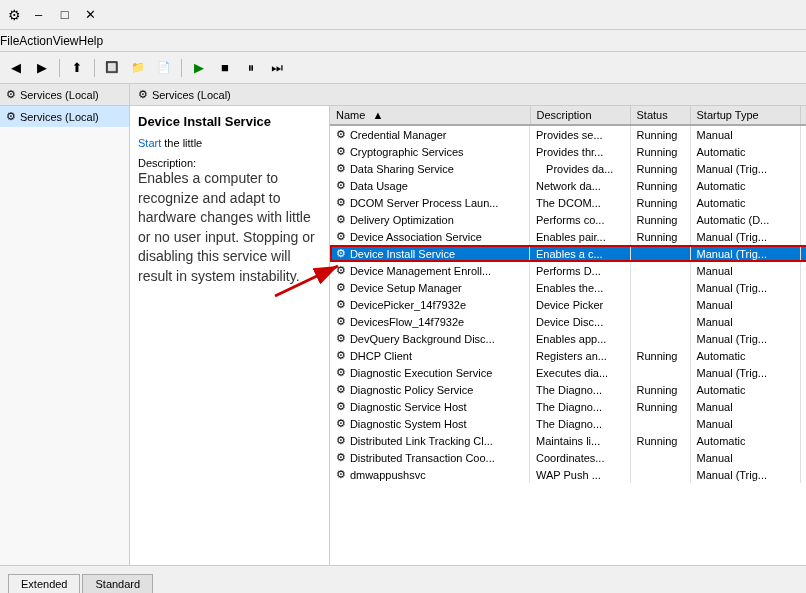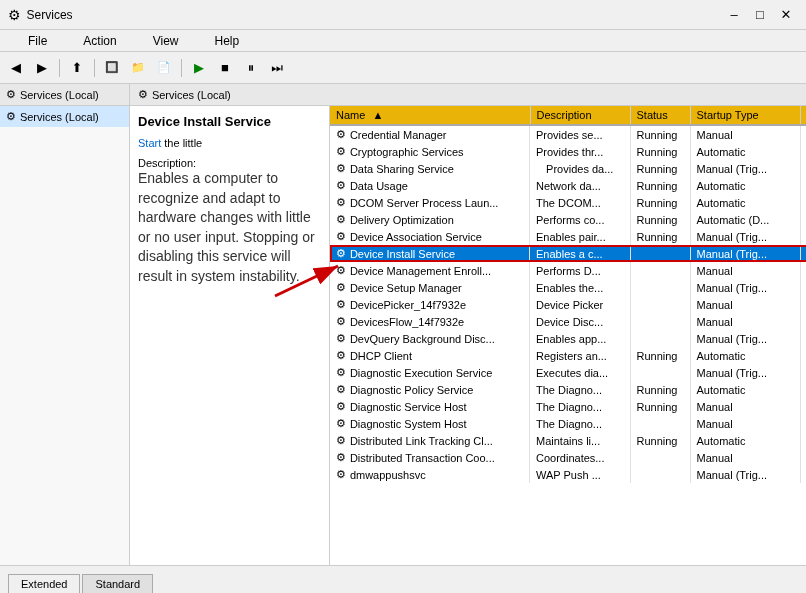--- a/index.html
+++ b/index.html
@@ -212,7 +212,6 @@
 
 <div class="title-bar">
   <span class="title-bar-icon">⚙</span>
-  <span class="title-bar-text">Services</span>
   <div class="title-bar-buttons">
     <button class="toolbar-btn title-bar-btn">–</button>
     <button class="toolbar-btn title-bar-btn">□</button>

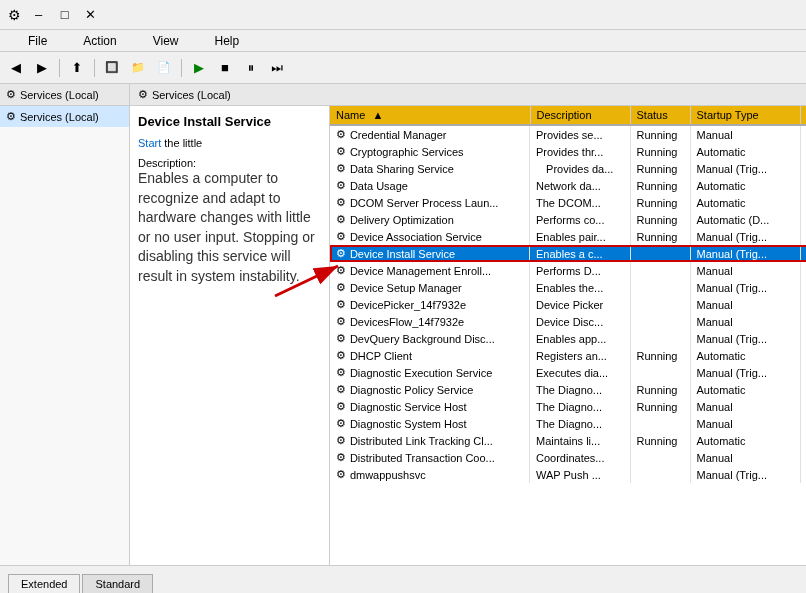--- a/index.html
+++ b/index.html
@@ -36,10 +36,9 @@
       border-bottom: 1px solid #ccc;
     }
     .menu-item {
-      padding: 2px 8px;
+      padding: 2px 0;
       cursor: pointer;
       font-size: 12px;
-      margin-left: 20px;
     }
 
     

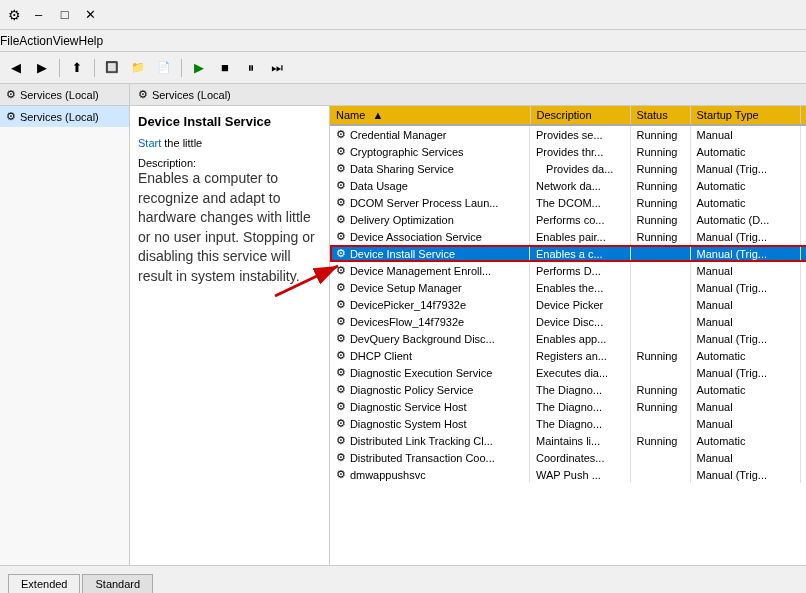--- a/index.html
+++ b/index.html
@@ -138,7 +138,7 @@
       font-size: 11px;
     }
     thead th {
-      background: #eab308;
+      background: #e5e5e5;
       padding: 3px 6px;
       text-align: left;
       border-right: 1px solid #ccc;

